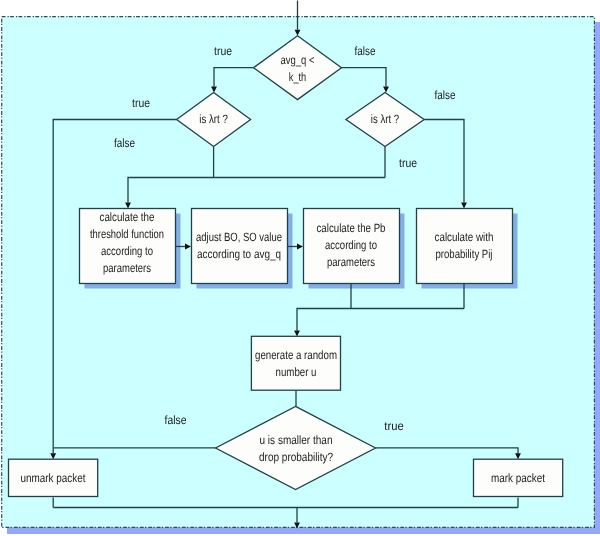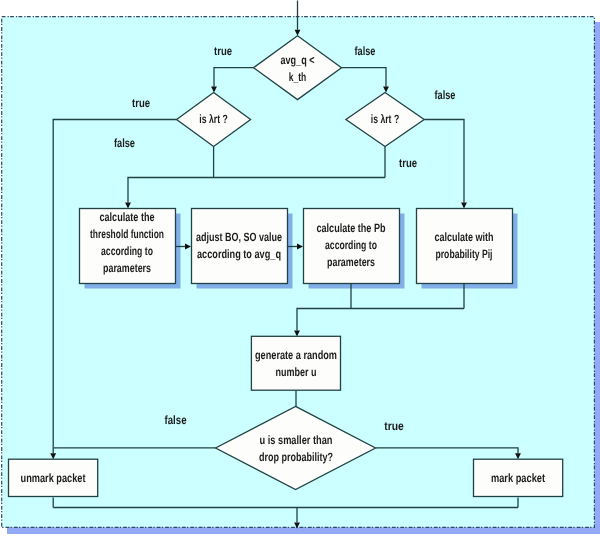--- a/index.html
+++ b/index.html
@@ -8,7 +8,7 @@
          font-family:"Liberation Sans", sans-serif;
          -webkit-font-smoothing:antialiased;
          text-rendering:geometricPrecision; }
-  #stage { position:relative; width:600px; height:536px; background:#ffffff;font-weight:bold; }
+  #stage { position:relative; width:600px; height:536px; background:#ffffff; }
   #chart { position:absolute; left:0; top:0; display:block; }
   .nodetext, .edgelabel {
     font-family:"Liberation Sans", sans-serif;

